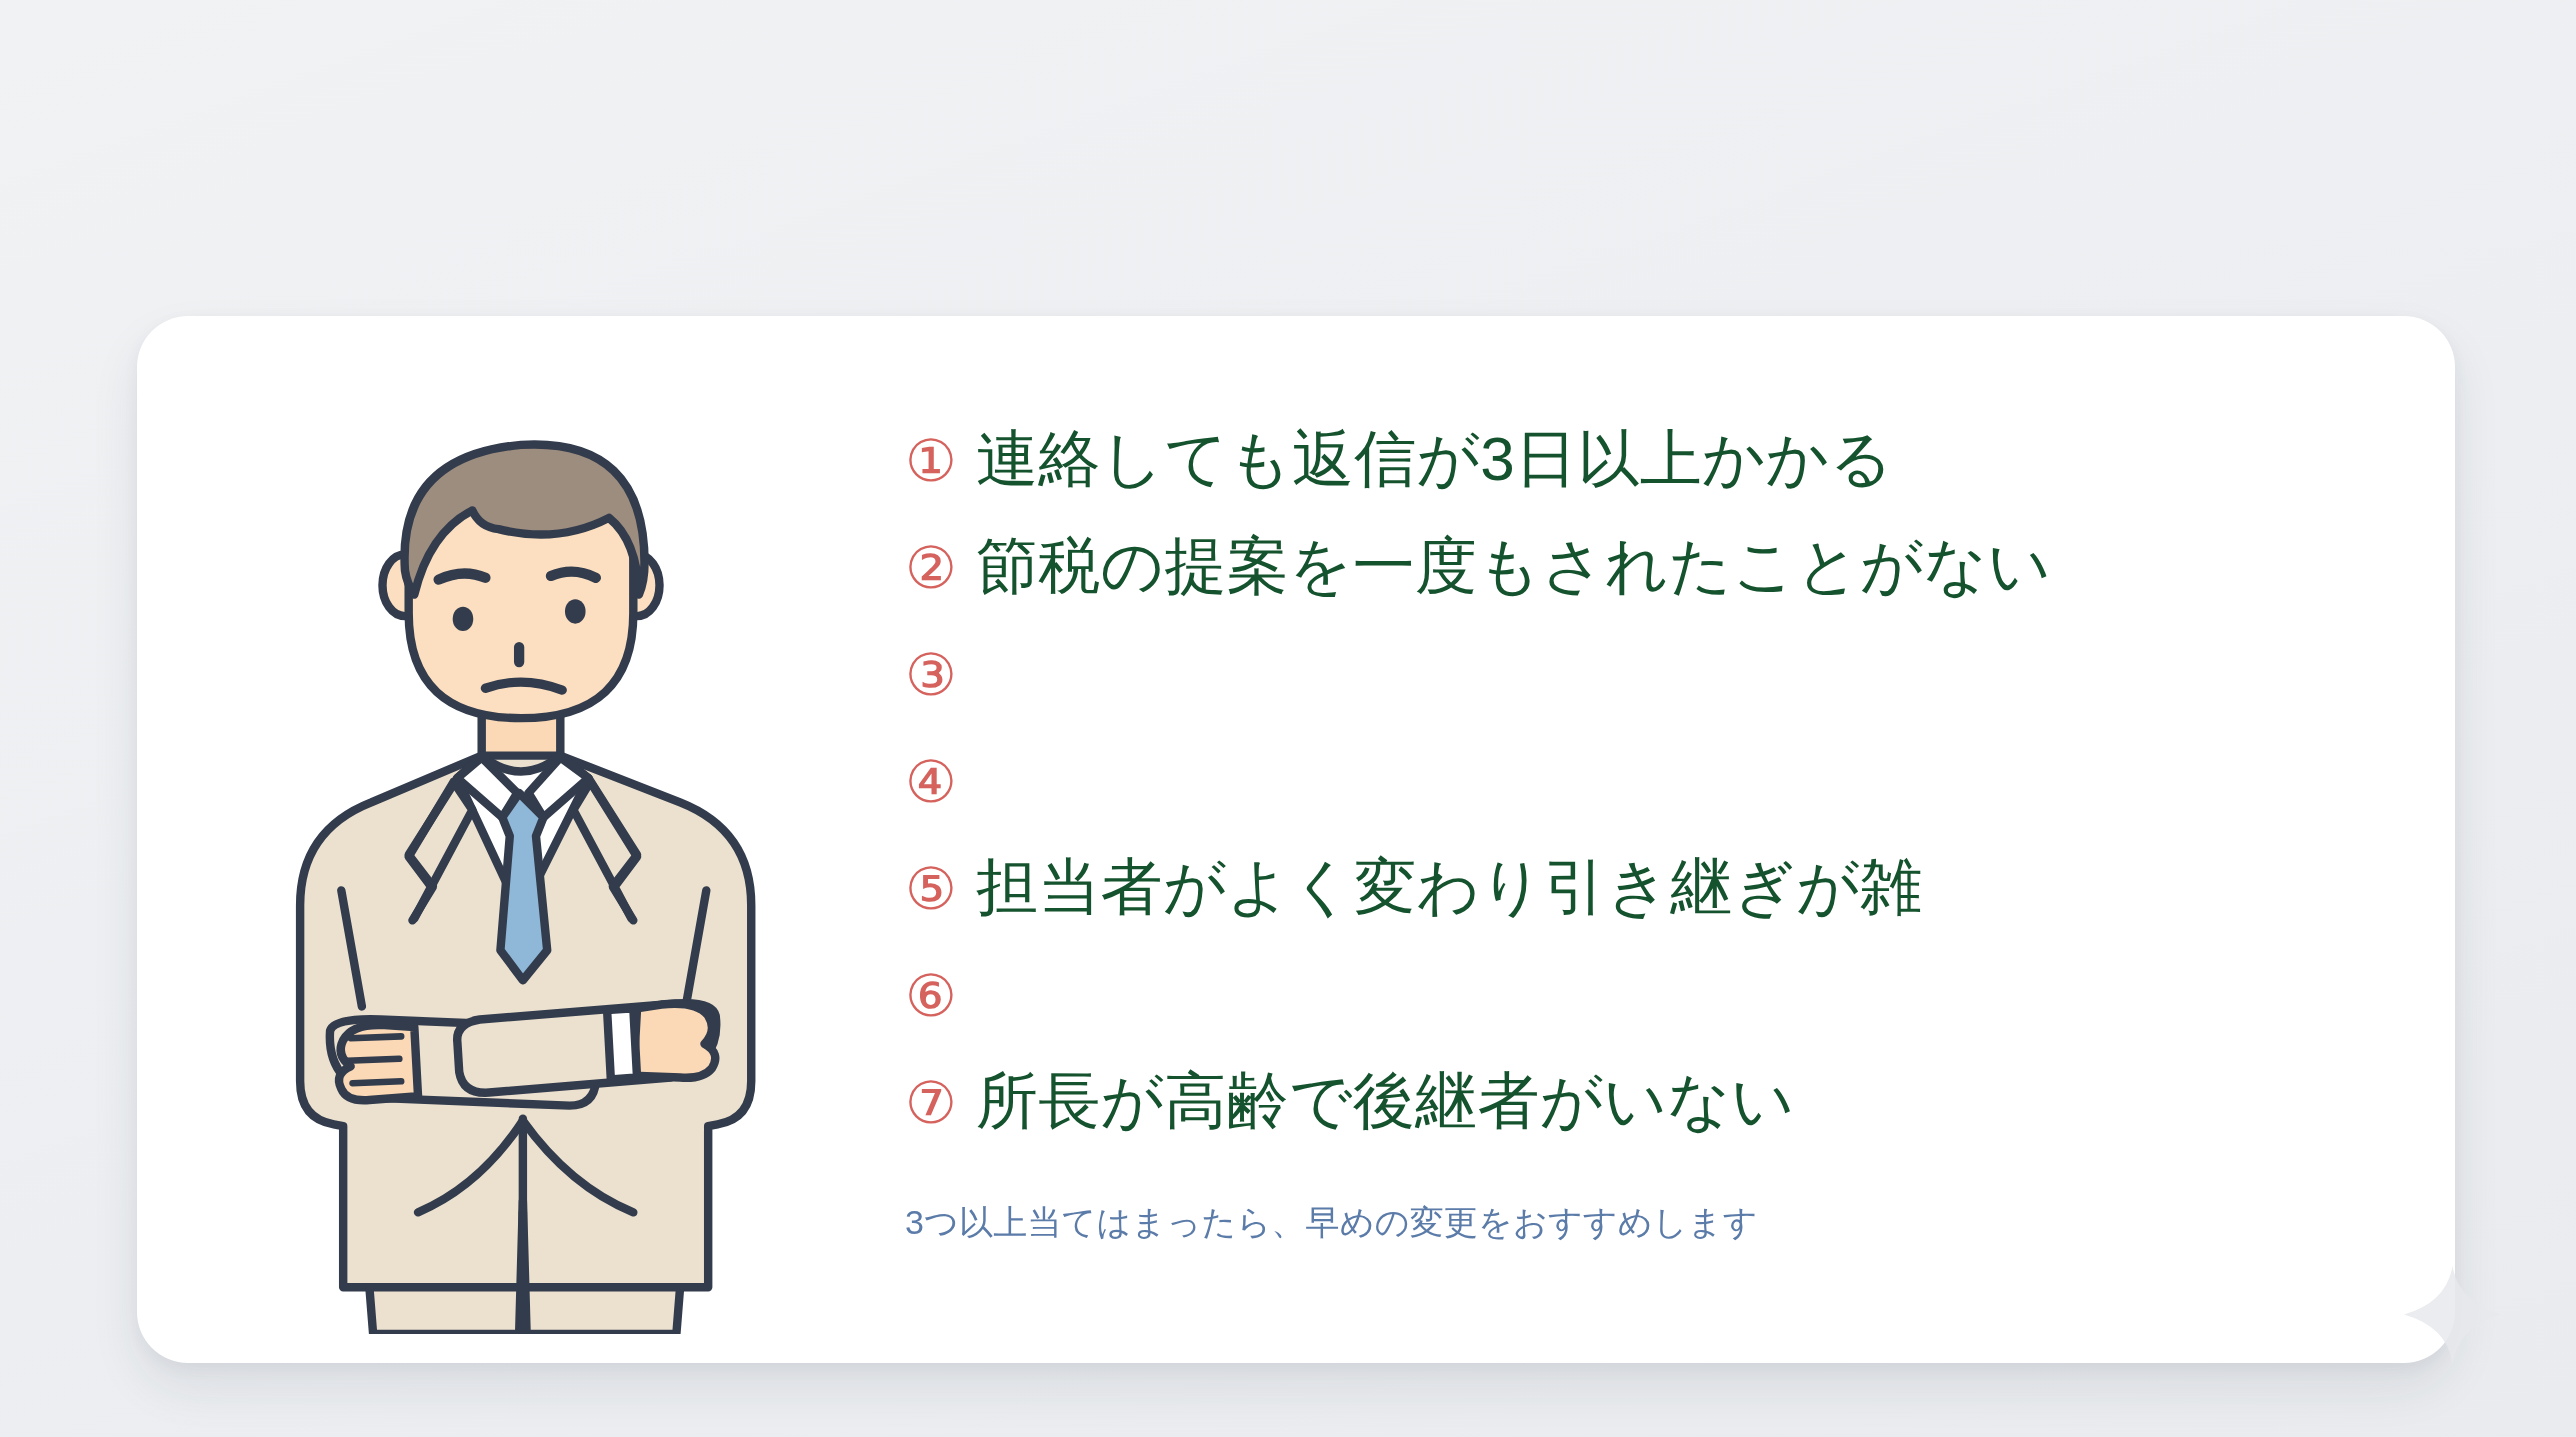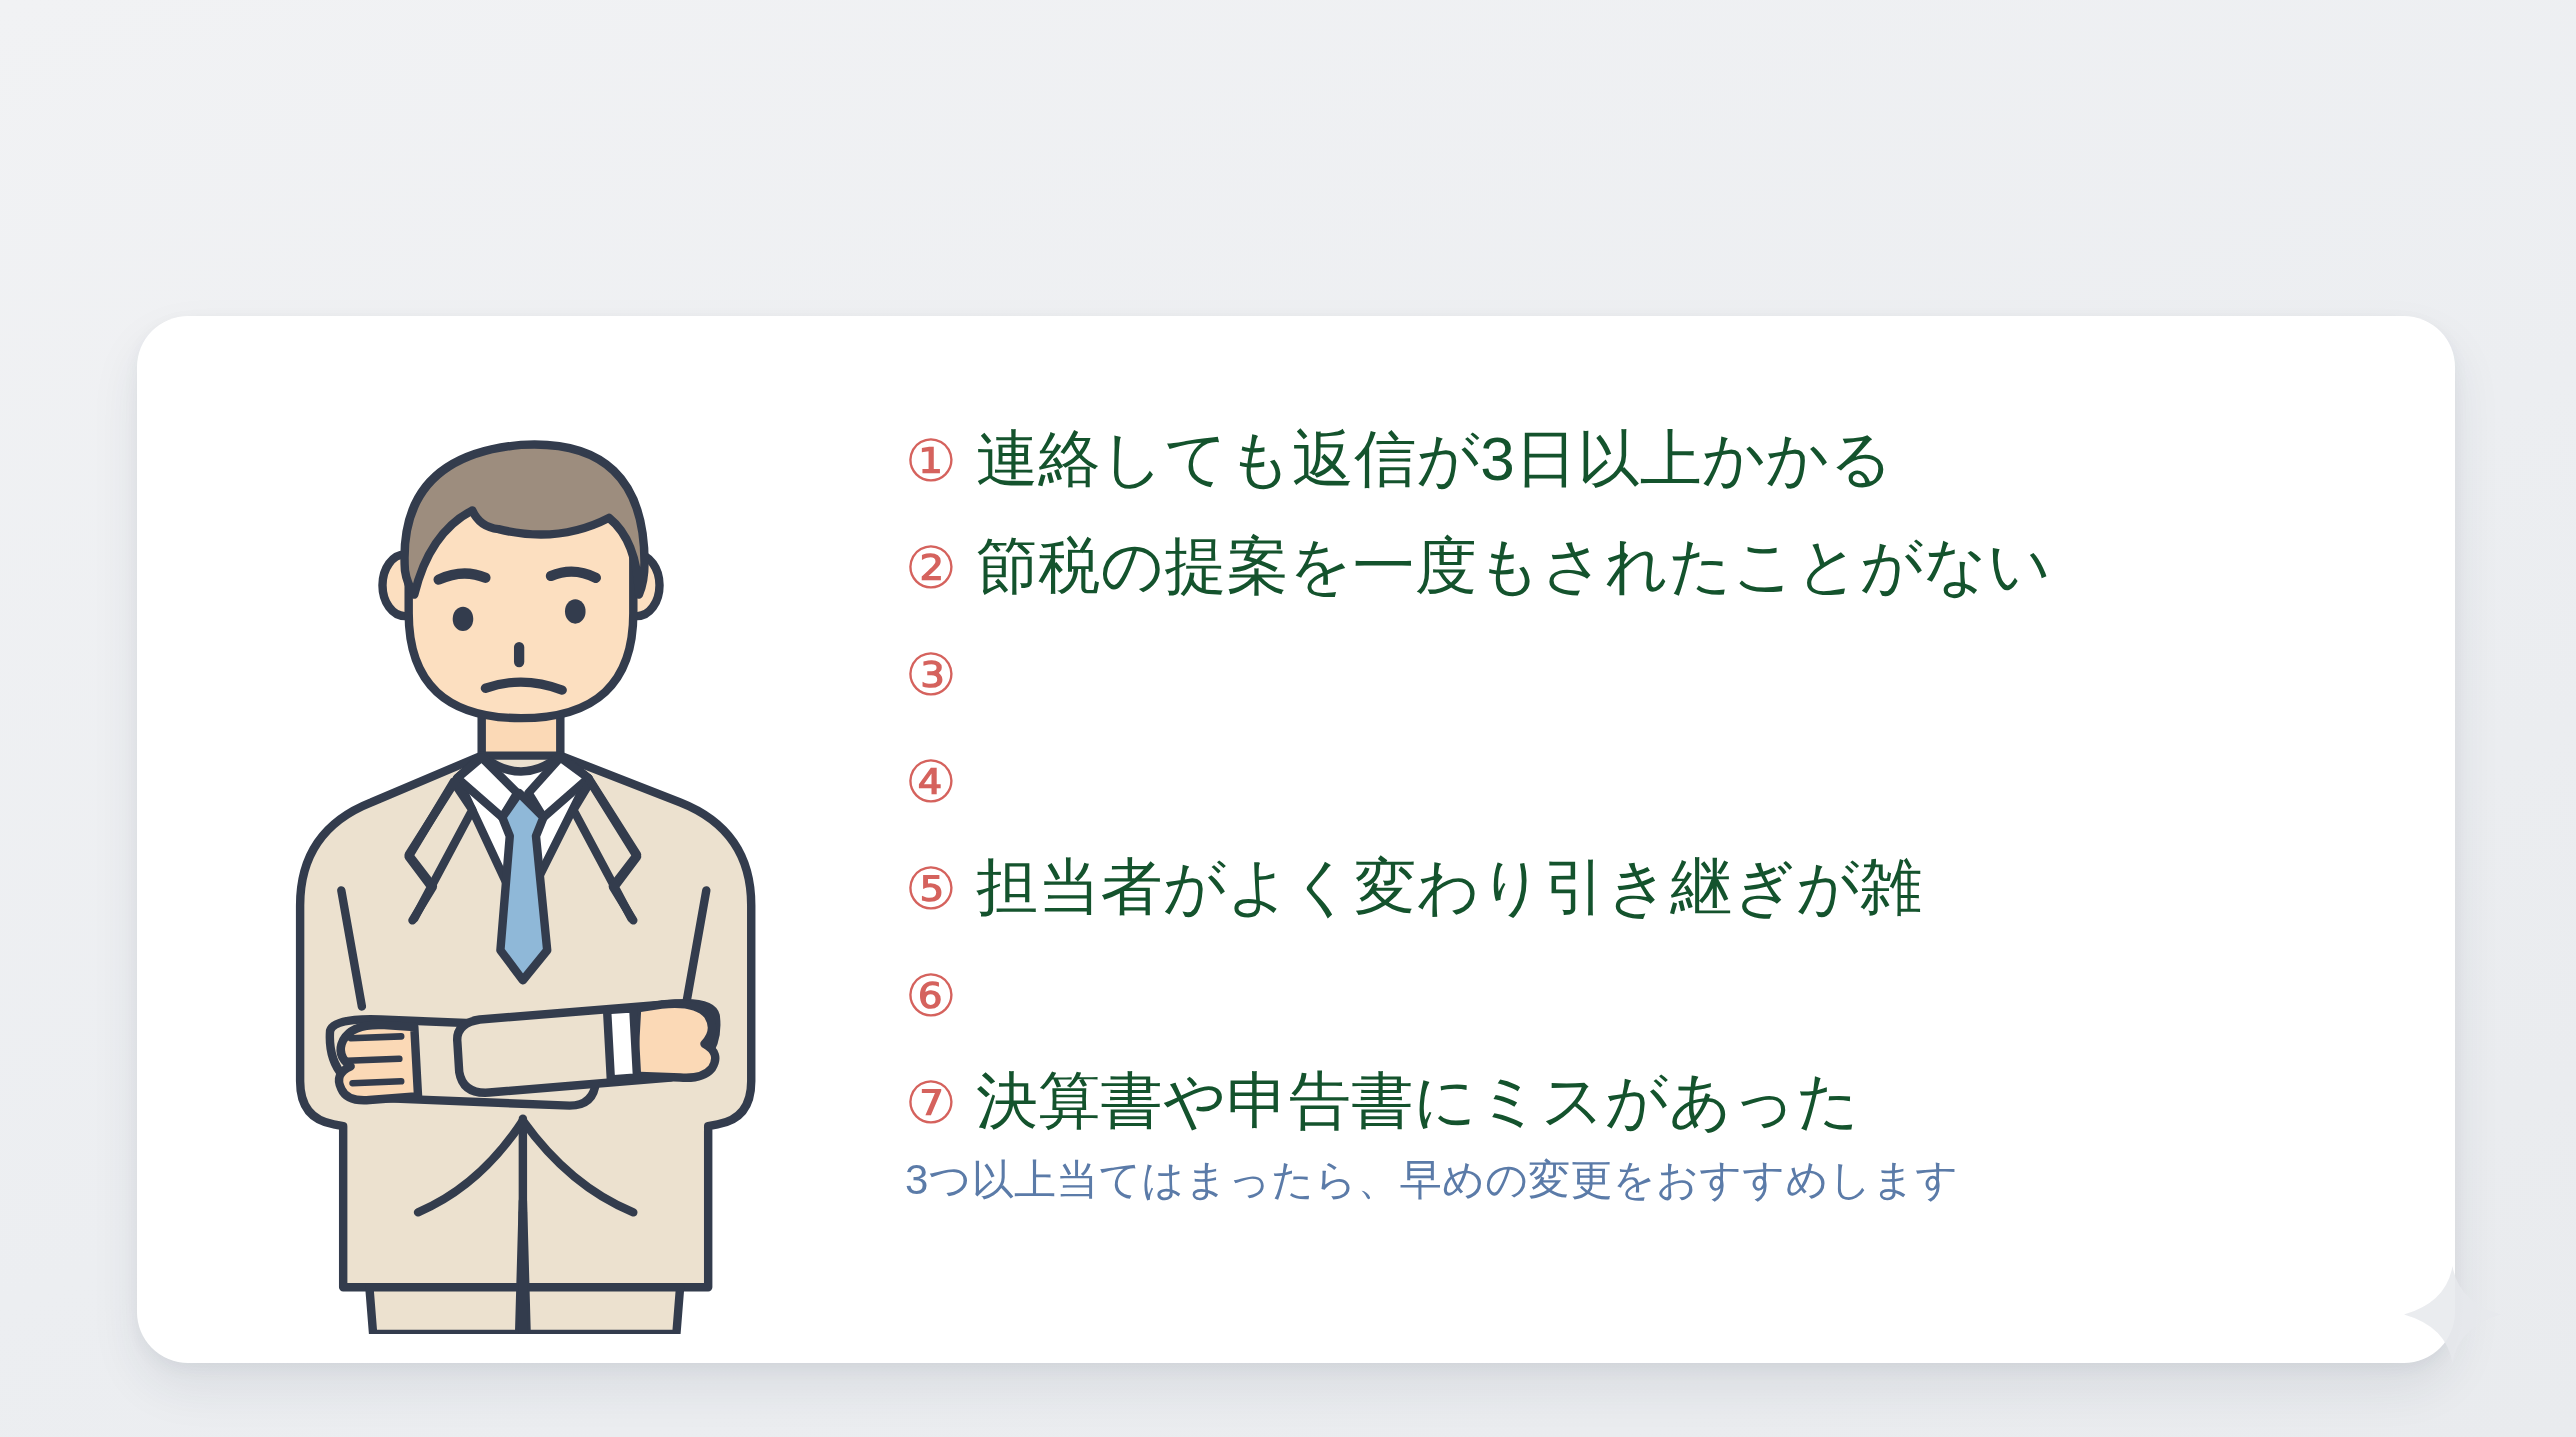--- a/index.html
+++ b/index.html
@@ -293,7 +293,7 @@
           </li>
           <li>
             <span class="num">⑦</span>
-            <span class="item-text">決算書や申告書にミスがあった</span>
+            <span class="item-text">所長が高齢で後継者がいない</span>
           </li>
         </ol>
 

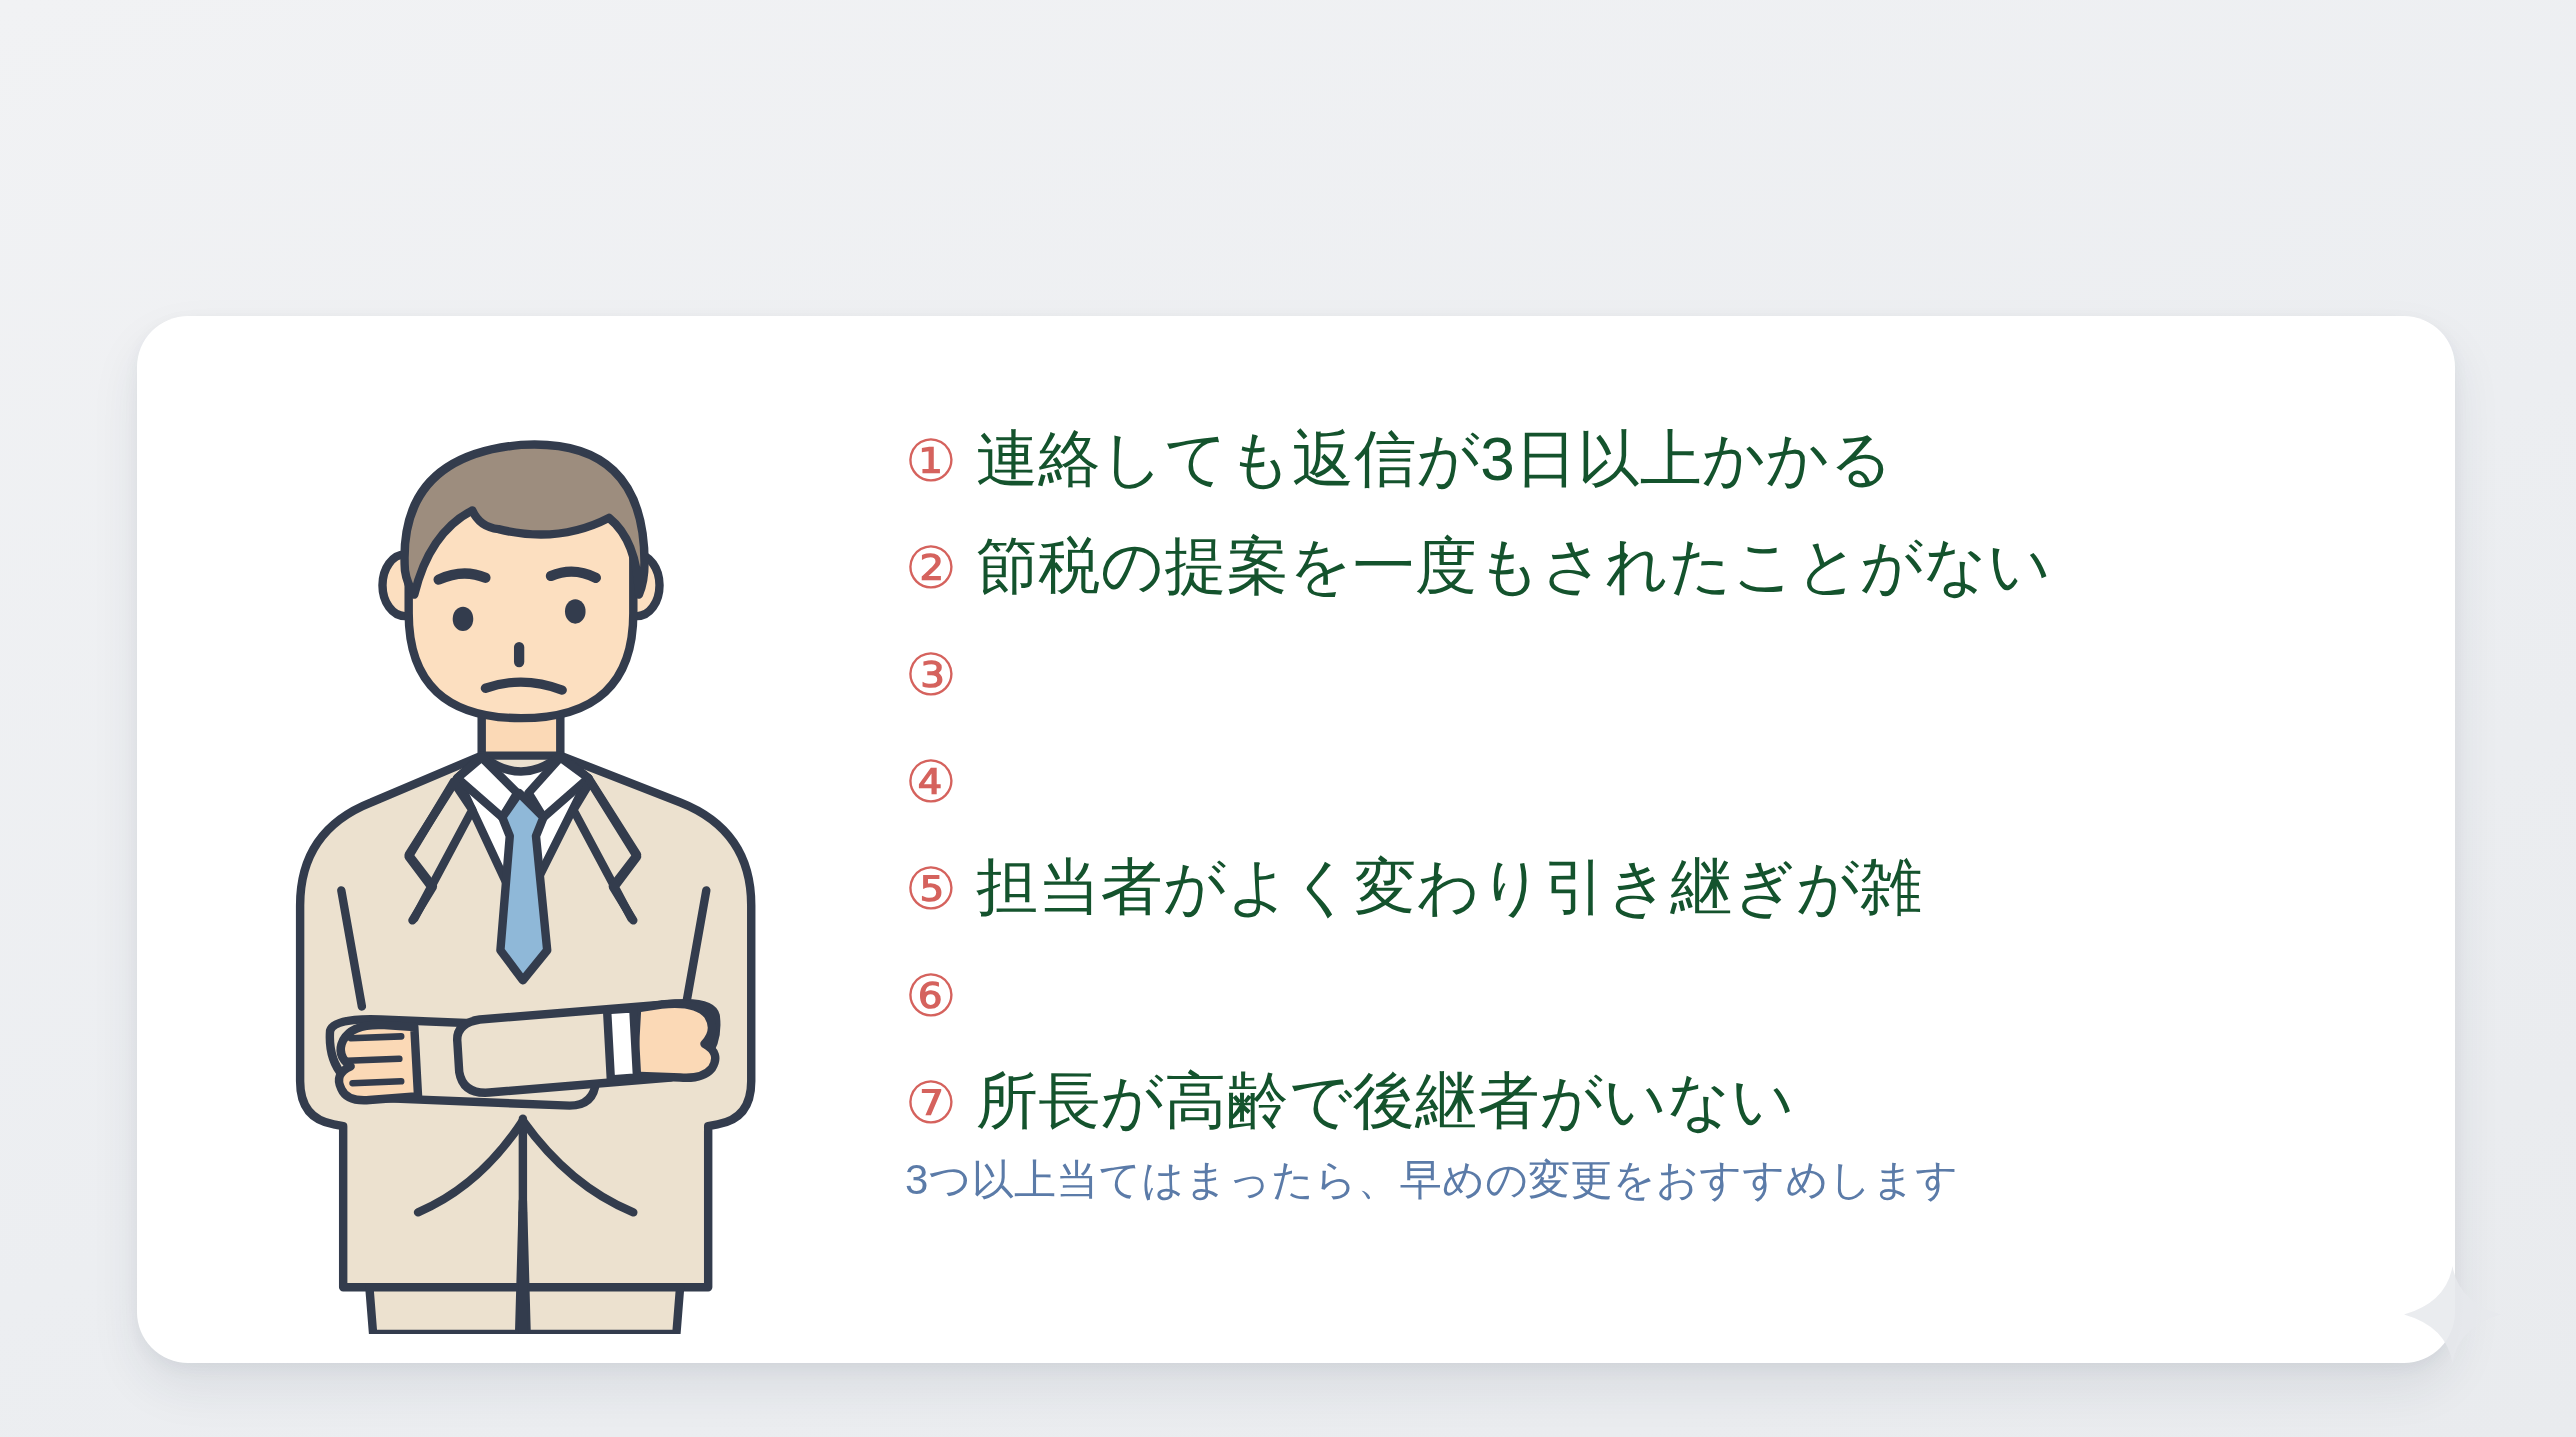--- a/index.html
+++ b/index.html
@@ -115,7 +115,8 @@
   }
 
   .footnote {
-    font-size: 42px;
+    margin-top: 47px;
+    font-size: 34px;
     line-height: 1.2;
     color: #5b7ba8;
     font-weight: 500;

